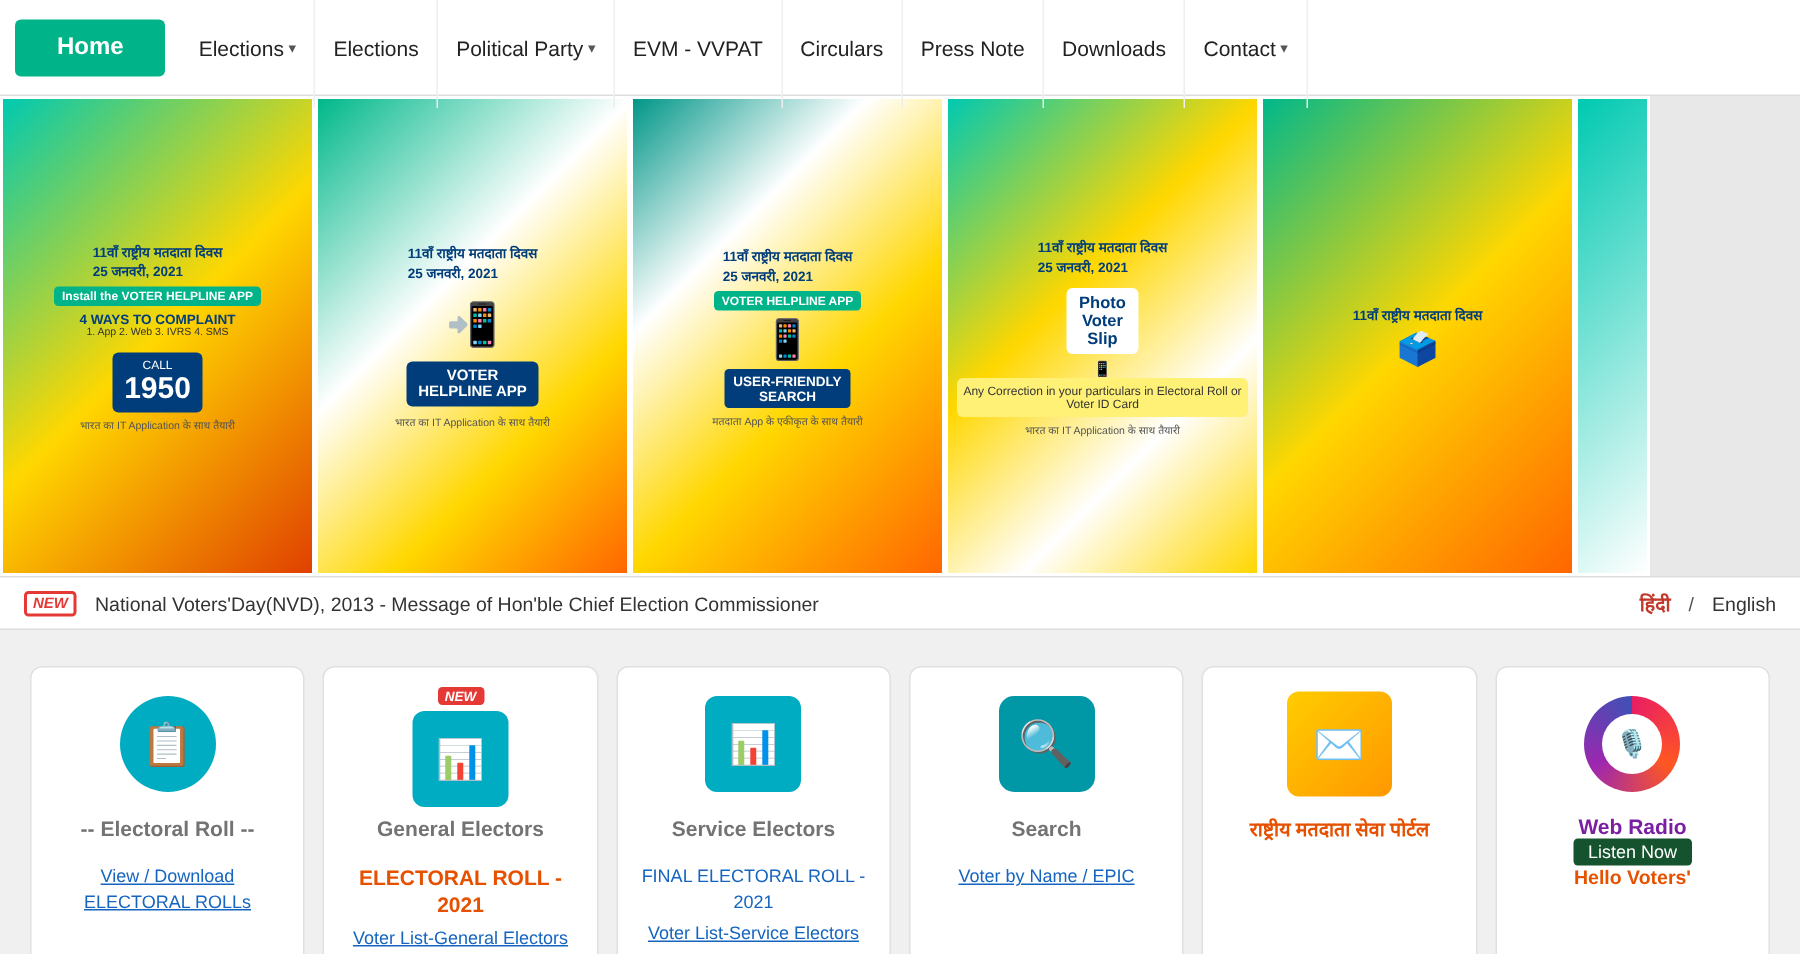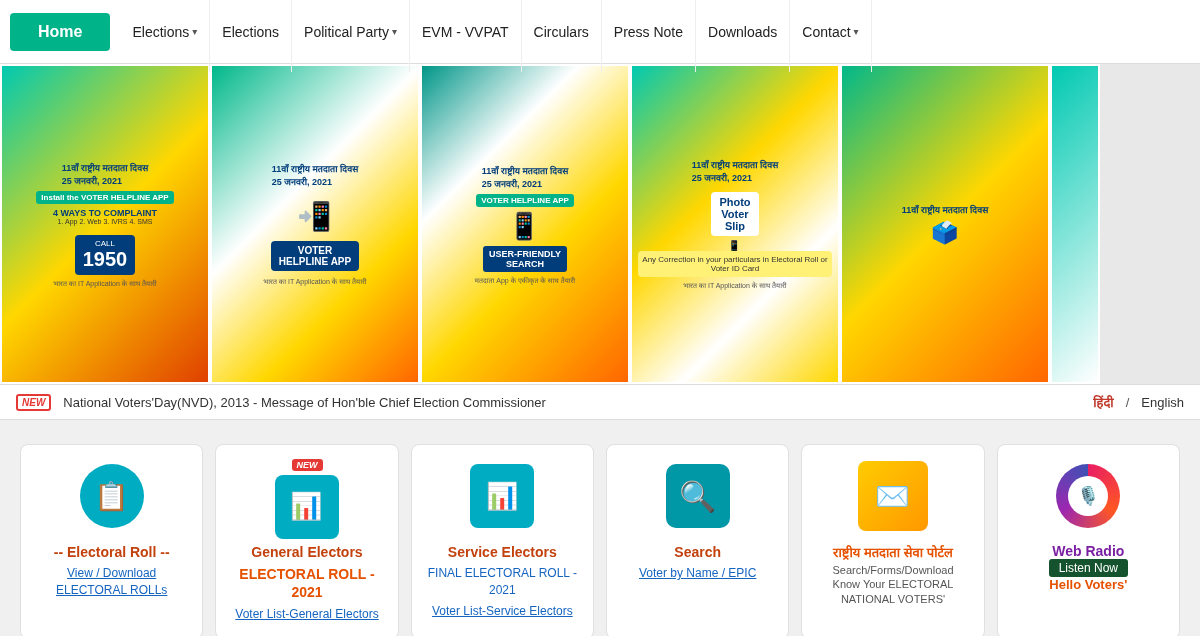--- a/index.html
+++ b/index.html
@@ -199,11 +199,11 @@
     }
     .teal-circle { background: #00acc1; }
     .card-title-blue {
-      color: #c2410c;
+      color: #737373;
       font-size: 14px;
       font-weight: bold;
       line-height: 1.3;
-      margin-bottom: 4px;
+      margin-bottom: 15px;
     }
     .card-title-orange {
       color: #e65100;

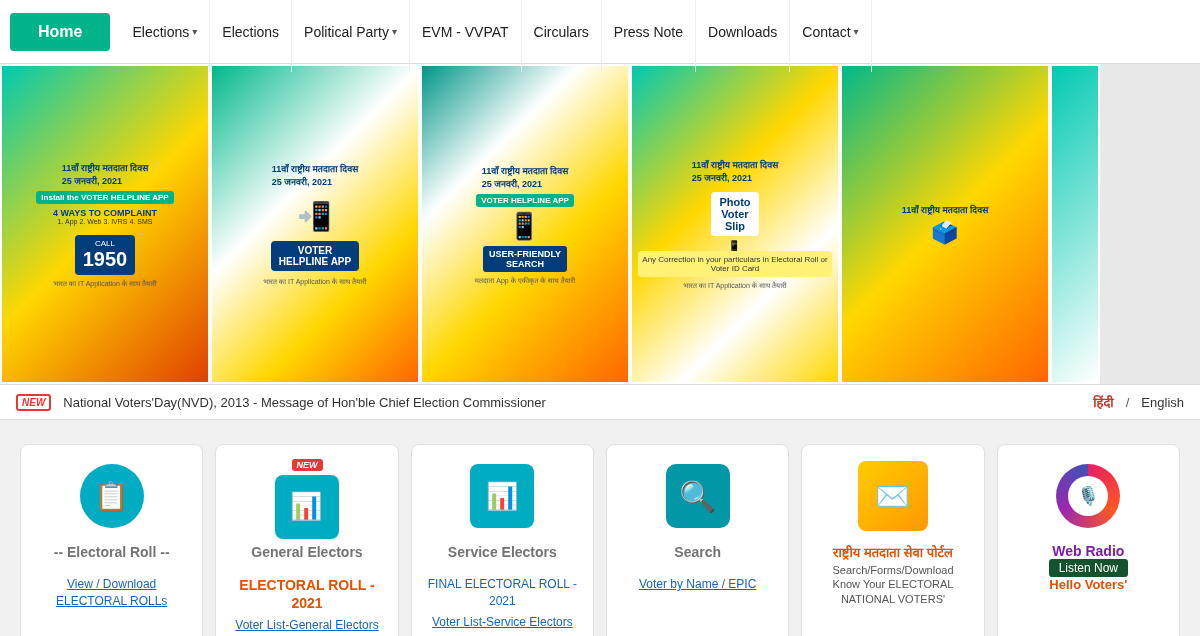--- a/index.html
+++ b/index.html
@@ -486,7 +486,6 @@
       </div>
     </div>
     <div class="card-title-hindi">राष्ट्रीय मतदाता सेवा पोर्टल</div>
-    <div class="card-text-small">Search/Forms/Download<br>Know Your ELECTORAL<br>NATIONAL VOTERS'</div>
   </div>
 
   <div class="card">

